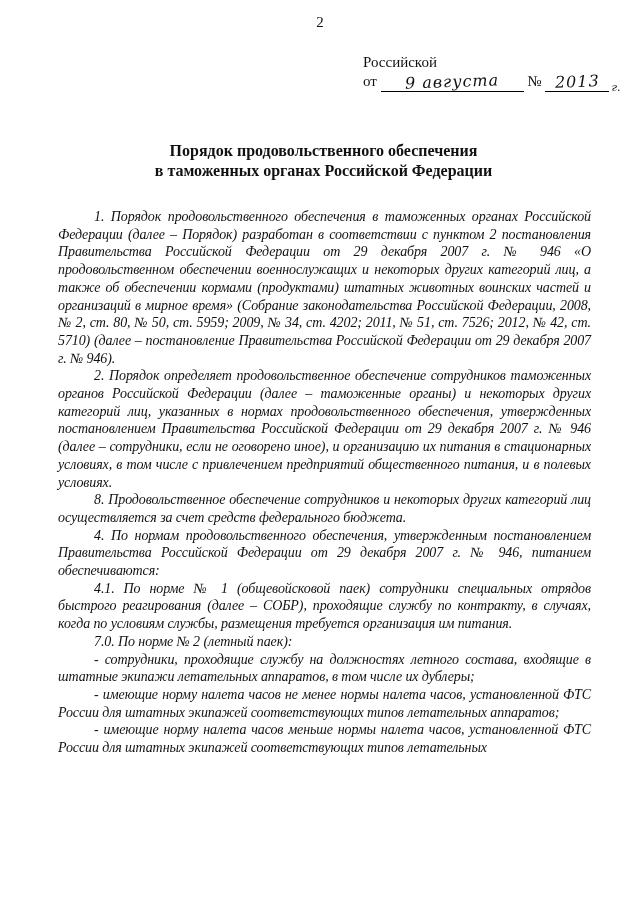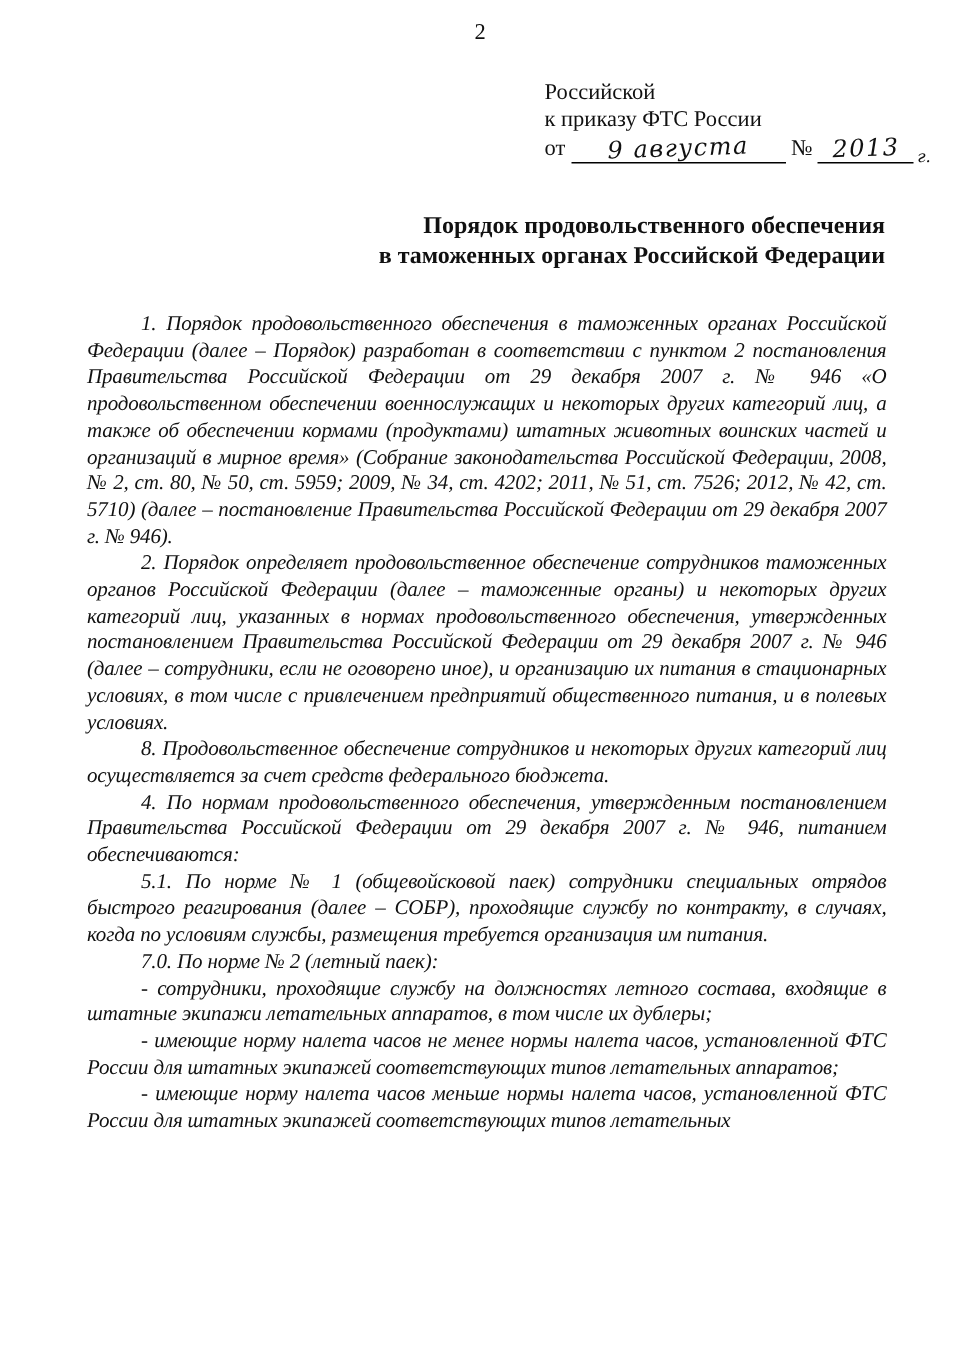--- a/index.html
+++ b/index.html
@@ -102,7 +102,6 @@
 
   <div class="appendix">
     <div>Российской</div>
-    <div>к приказу ФТС России</div>
     <div class="fill-line"><span>от</span>
       <span class="blank-field date-field"><span class="handwriting">9 августа</span></span>
       <span>№</span>

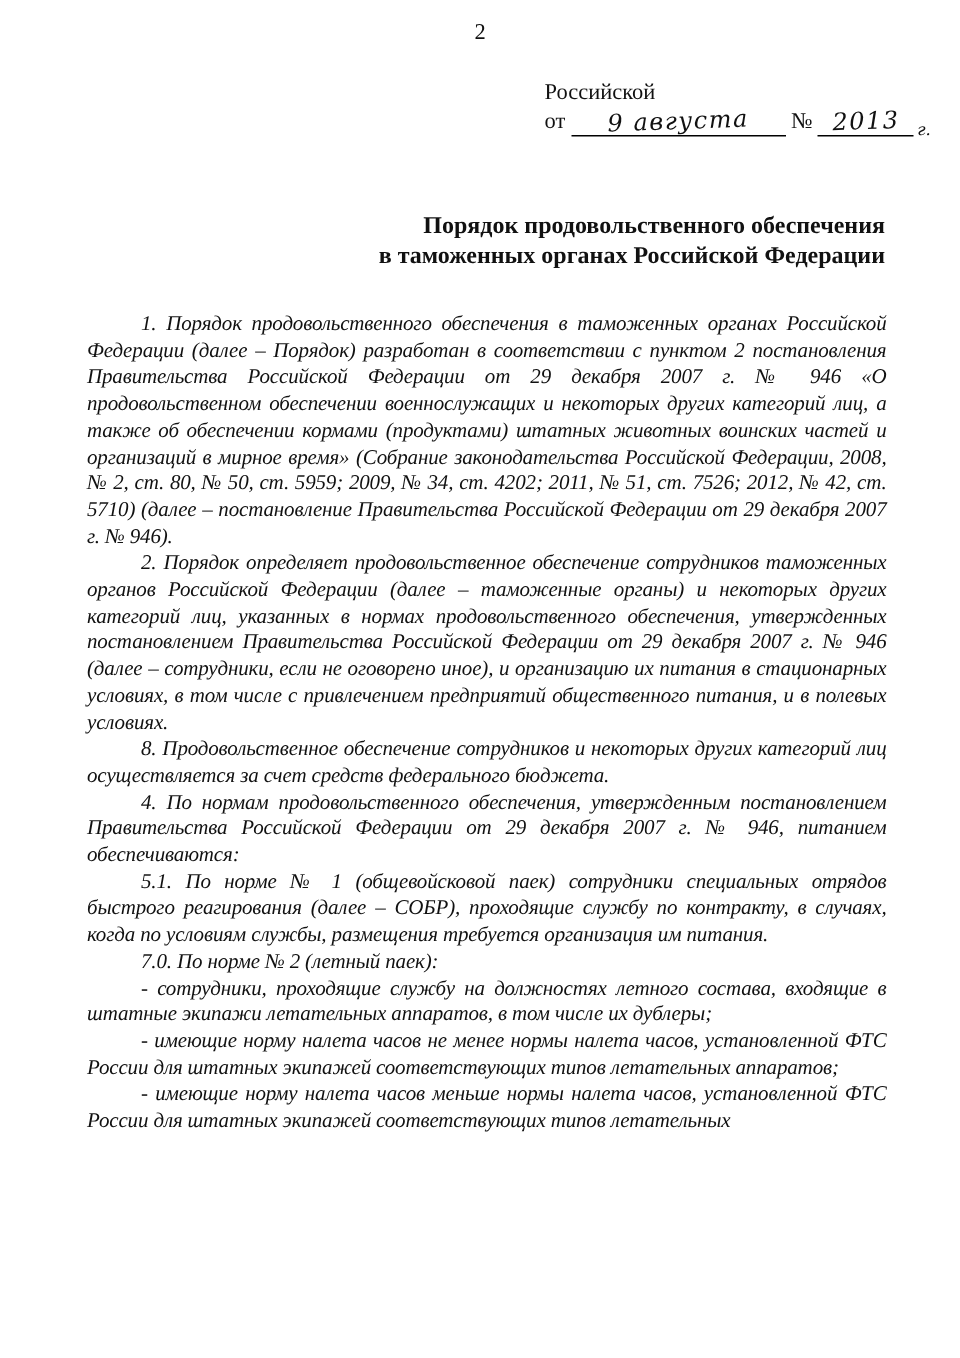--- a/index.html
+++ b/index.html
@@ -71,7 +71,7 @@
     top: 141px;
     left: 57px;
     width: 533px;
-    text-align: right;
+    text-align: center;
     font-weight: bold;
     font-size: 16px;
     line-height: 20px;

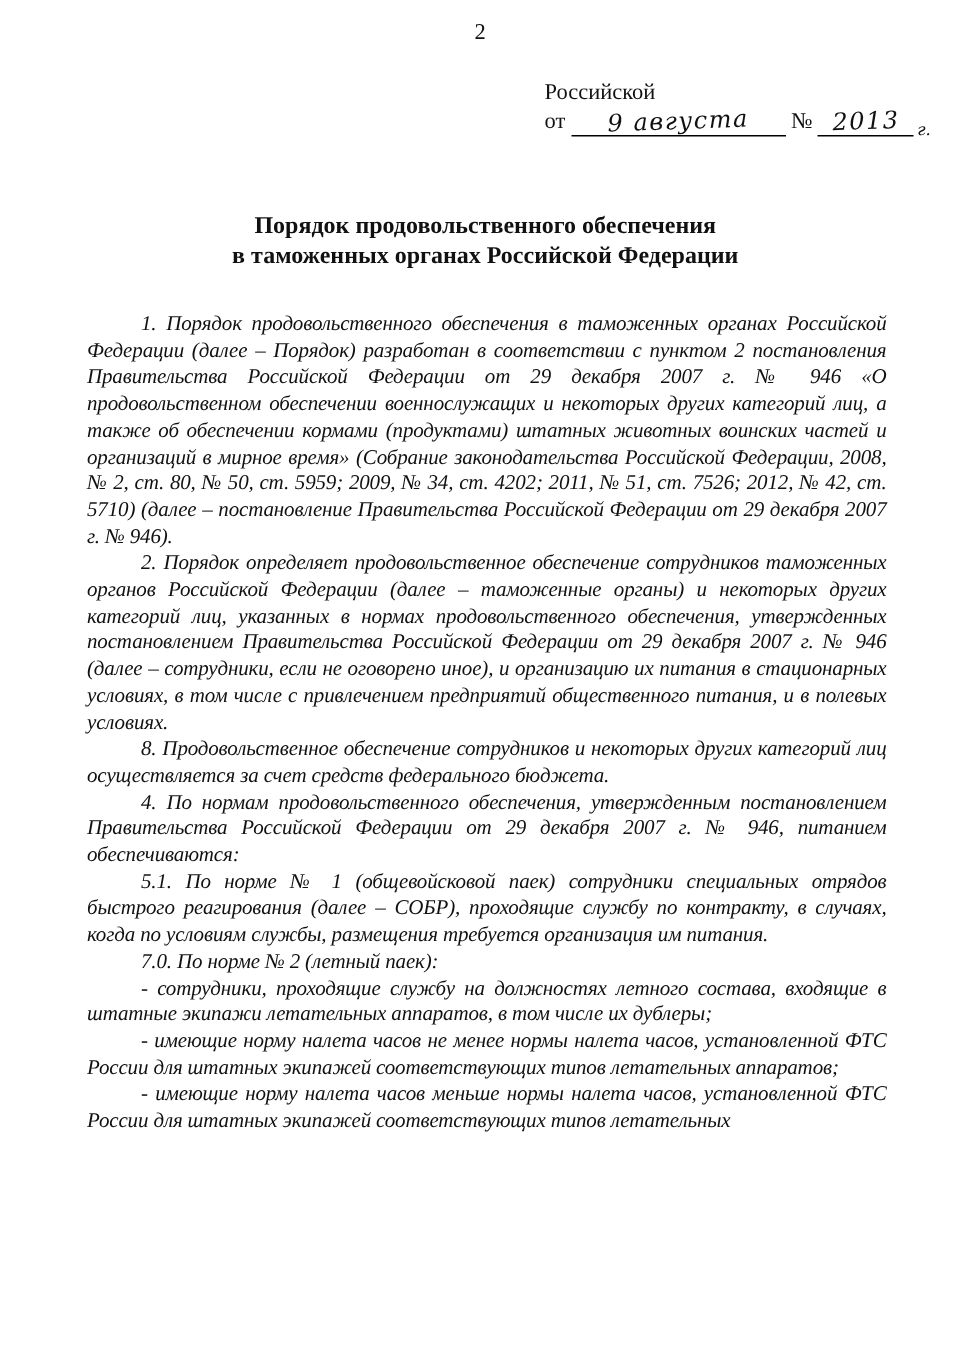--- a/index.html
+++ b/index.html
@@ -119,7 +119,7 @@
     <p>2. Порядок определяет продовольственное обеспечение сотрудников таможенных органов Российской Федерации (далее – таможенные органы) и некоторых других категорий лиц, указанных в нормах продовольственного обеспечения, утвержденных постановлением Правительства Российской Федерации от 29 декабря 2007 г. № 946 (далее – сотрудники, если не оговорено иное), и организацию их питания в стационарных условиях, в том числе с привлечением предприятий общественного питания, и в полевых условиях.</p>
     <p>8. Продовольственное обеспечение сотрудников и некоторых других категорий лиц осуществляется за счет средств федерального бюджета.</p>
     <p>4. По нормам продовольственного обеспечения, утвержденным постановлением Правительства Российской Федерации от 29 декабря 2007 г. № 946, питанием обеспечиваются:</p>
-    <p>5.1. По норме № 1 (общевойсковой паек) сотрудники специальных отрядов быстрого реагирования (далее – СОБР), проходящие службу по контракту, в случаях, когда по условиям службы, размещения требуется организация им питания.</p>
+    <p>4.1. По норме № 1 (общевойсковой паек) сотрудники специальных отрядов быстрого реагирования (далее – СОБР), проходящие службу по контракту, в случаях, когда по условиям службы, размещения требуется организация им питания.</p>
     <p>7.0. По норме № 2 (летный паек):</p>
     <p>- сотрудники, проходящие службу на должностях летного состава, входящие в штатные экипажи летательных аппаратов, в том числе их дублеры;</p>
     <p>- имеющие норму налета часов не менее нормы налета часов, установленной ФТС России для штатных экипажей соответствующих типов летательных аппаратов;</p>

